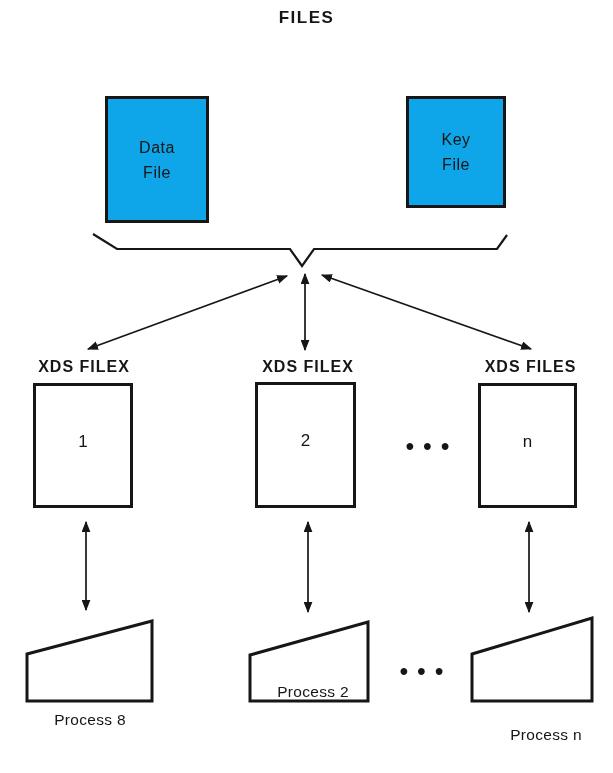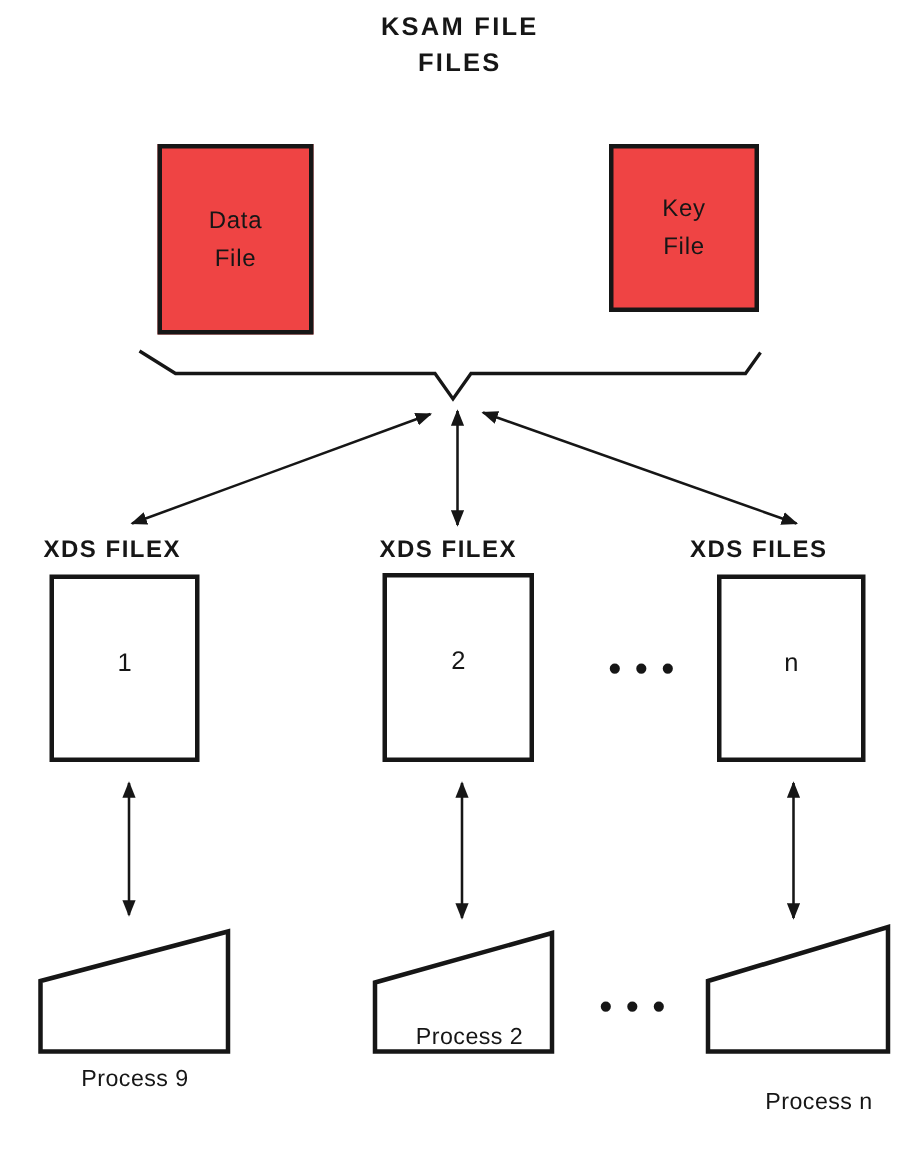--- a/index.html
+++ b/index.html
@@ -82,7 +82,6 @@
 <div class="canvas">
 
   <div class="abs title-block">
-    <div>KSAM FILE</div>
     <div>FILES</div>
   </div>
 

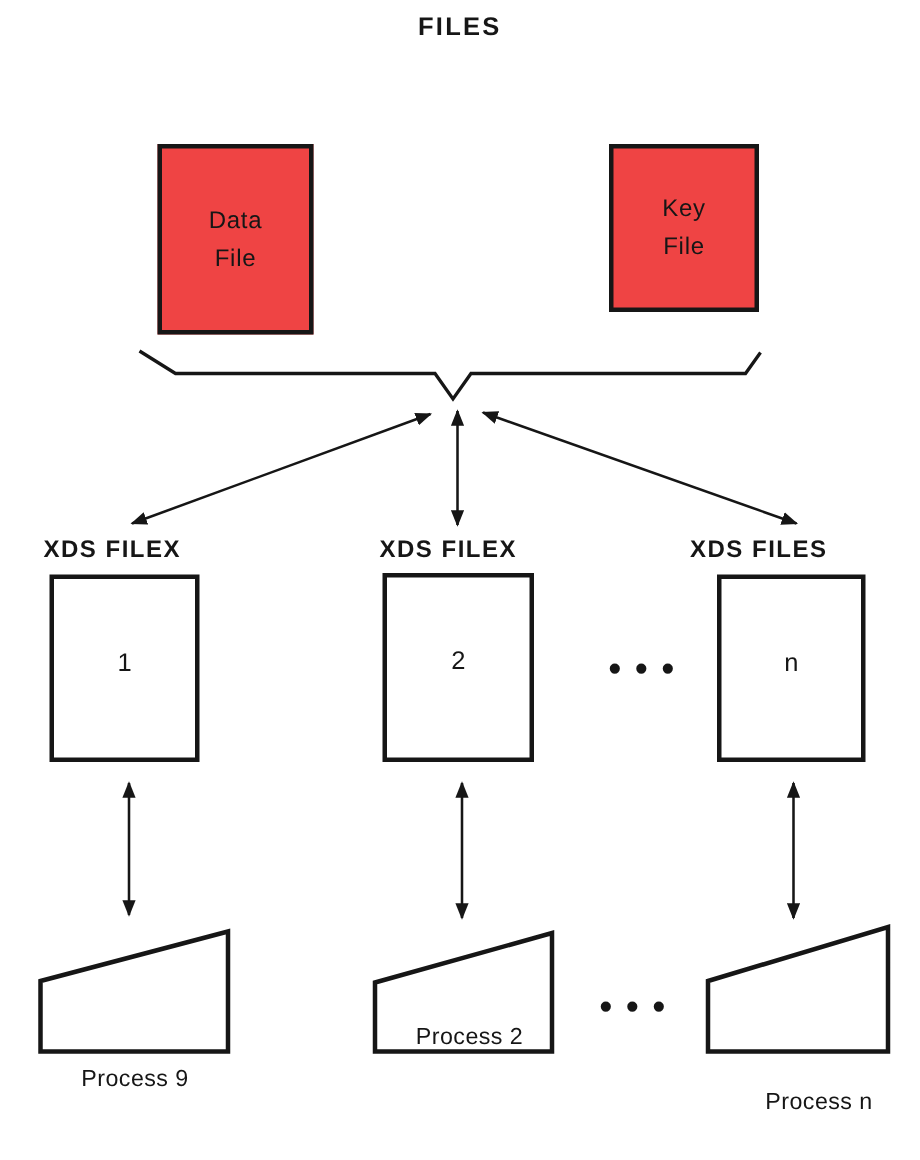--- a/index.html
+++ b/index.html
@@ -37,7 +37,7 @@
   .arrowhead { fill: var(--ink); }
   .file-box {
     border: 3px solid var(--ink);
-    background: #ef4444;
+    background: #0ea5e9;
     display: flex;
     flex-direction: column;
     align-items: center;

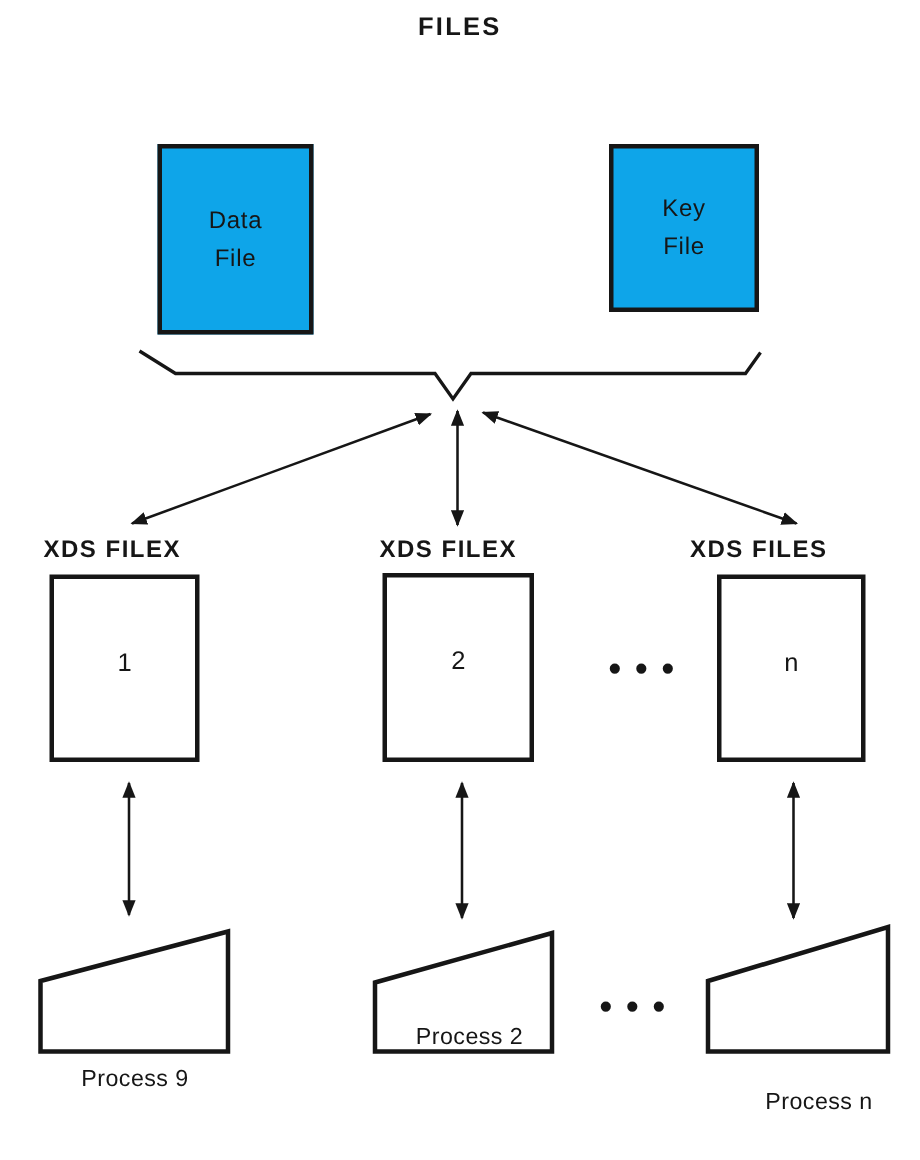--- a/index.html
+++ b/index.html
@@ -50,6 +50,7 @@
   .xds-label {
     font-size: 16px;
     letter-spacing: 1px;
+    text-align: center;
     white-space: nowrap;
     font-weight: bold;
   }

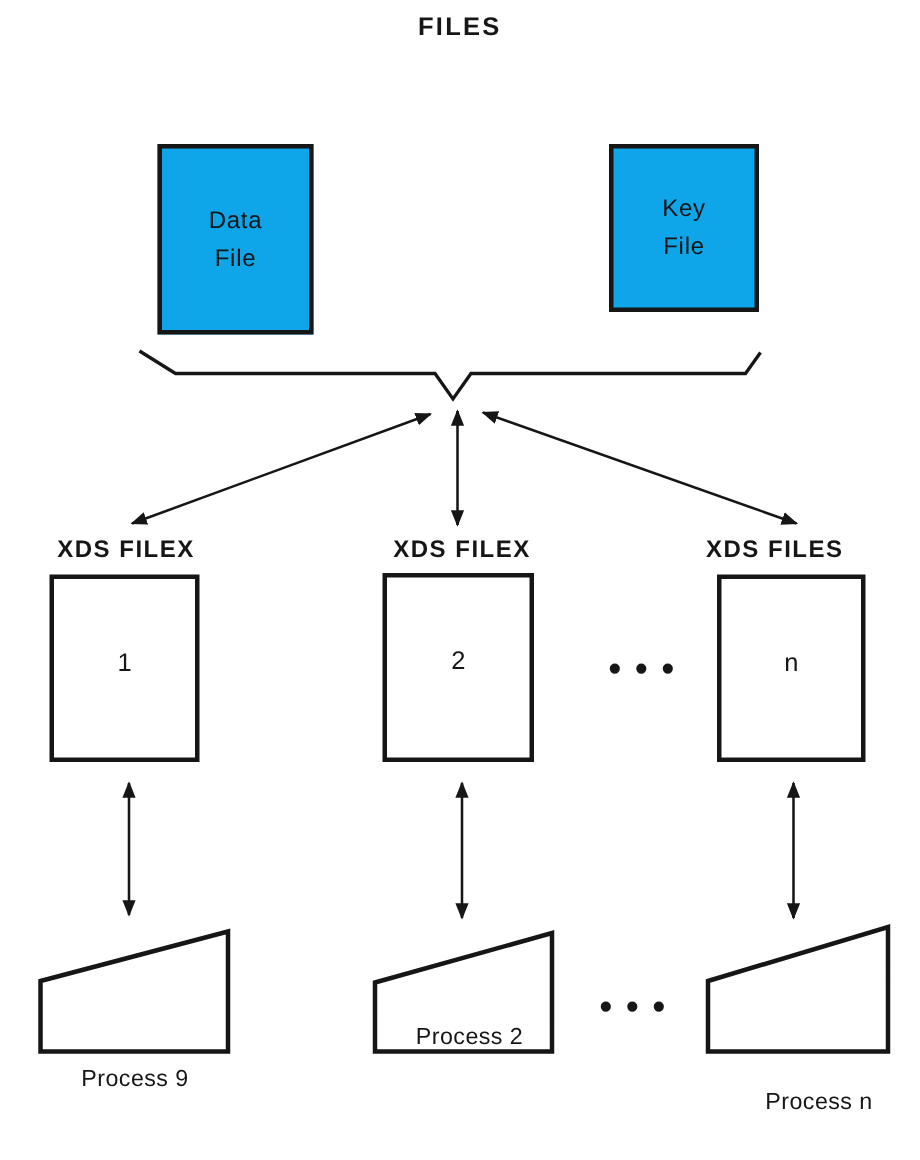--- a/index.html
+++ b/index.html
@@ -119,7 +119,7 @@
 
   <div class="abs xds-label" style="left:29px; top:358px; width:110px;">XDS FILEX</div>
   <div class="abs xds-label" style="left:253px; top:358px; width:110px;">XDS FILEX</div>
-  <div class="abs xds-label" style="left:460px; top:358px; width:113px;">XDS FILES</div>
+  <div class="abs xds-label" style="left:474px; top:358px; width:113px;">XDS FILES</div>
 
   <div class="abs xds-box" style="left:33px; top:383px; width:100px; height:125px;">
     <span>1</span>

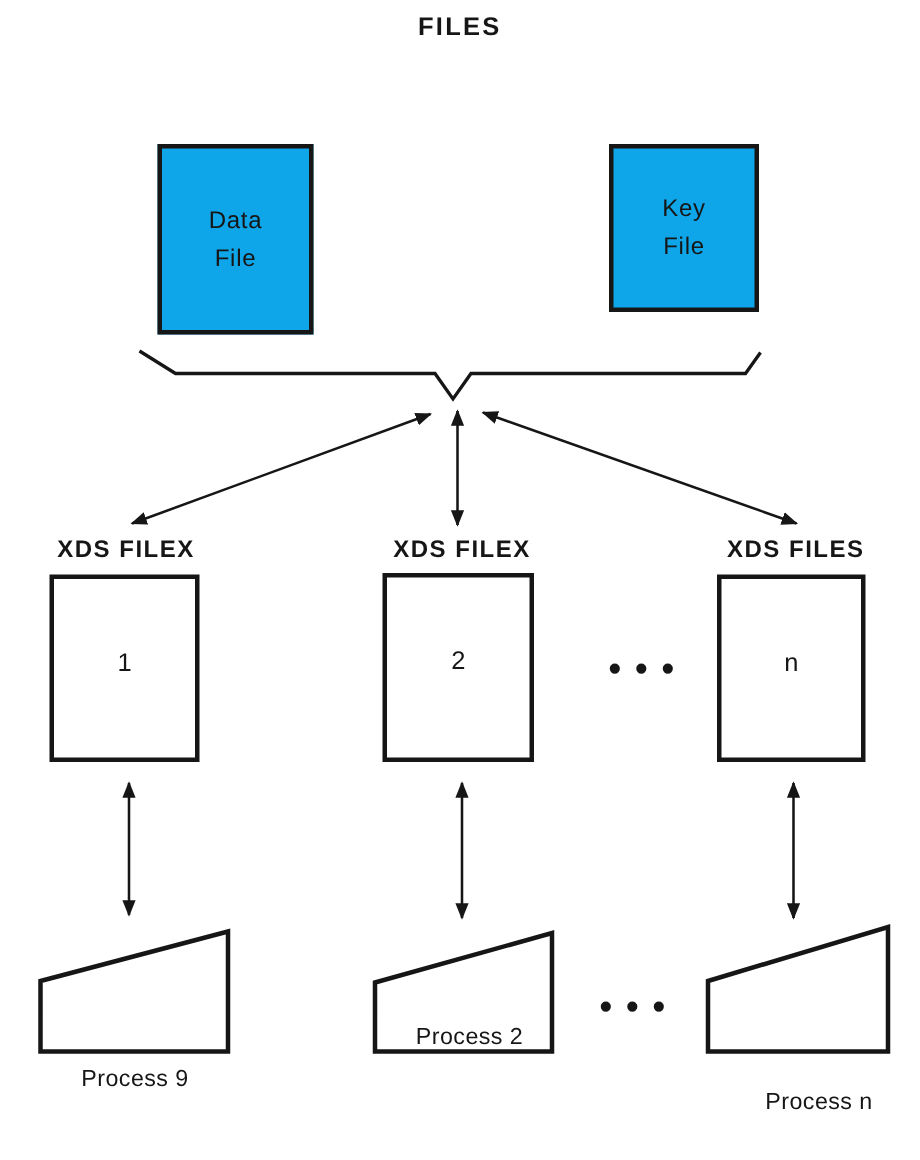--- a/index.html
+++ b/index.html
@@ -134,7 +134,7 @@
   <div class="abs ellipsis" style="left:400px; top:433px; width:56px;">• • •</div>
   <div class="abs ellipsis" style="left:394px; top:658px; width:56px;">• • •</div>
 
-  <div class="abs process-label" style="left:40px; top:711px; width:100px;">Process 9</div>
+  <div class="abs process-label" style="left:40px; top:711px; width:100px;">Process 8</div>
   <div class="abs process-label" style="left:263px; top:683px; width:100px;">Process 2</div>
   <div class="abs process-label" style="left:495px; top:726px; width:102px;">Process n</div>
 

